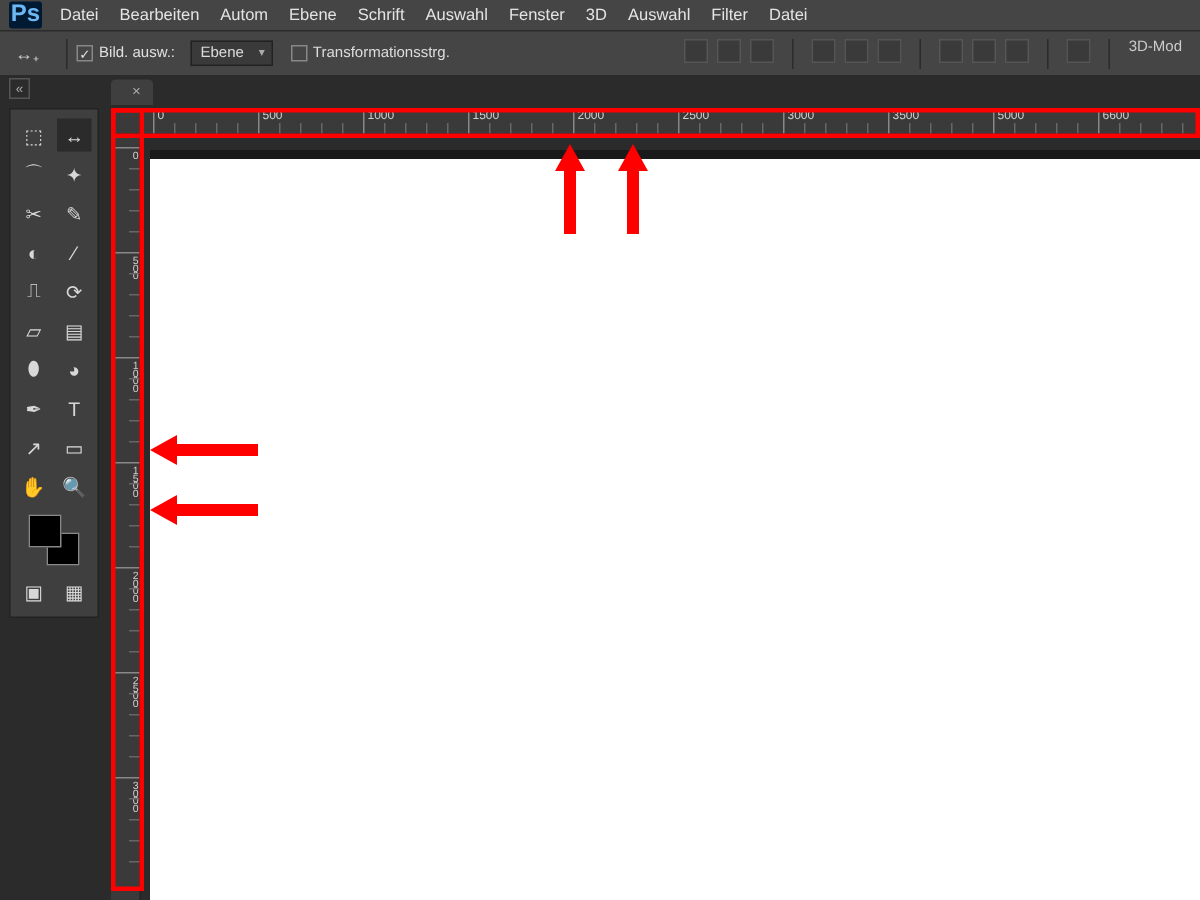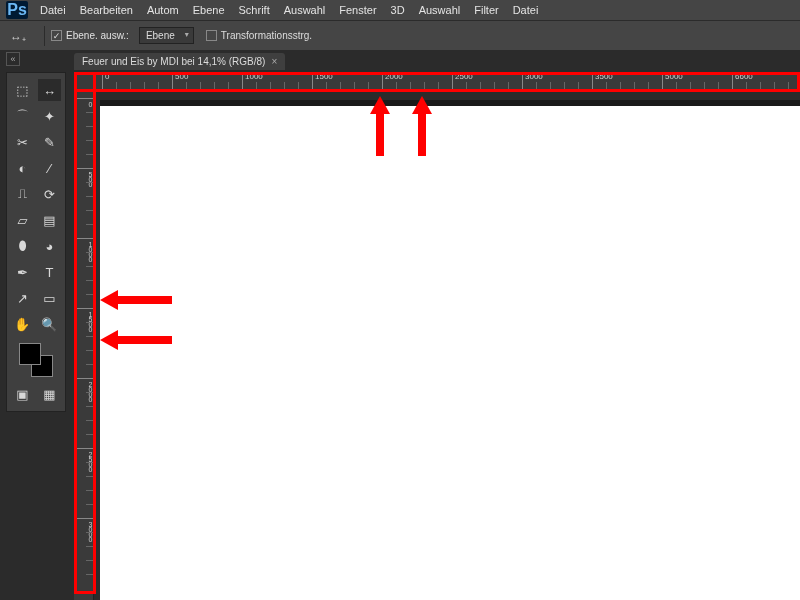--- a/index.html
+++ b/index.html
@@ -96,7 +96,7 @@
   <div class="opt-sep"></div>
   <div class="opt-check">
     <span class="box">✓</span>
-      <span>Ebene. ausw.:</span>
+      <span>Bild. ausw.:</span>
   </div>
   <div class="opt-select">Ebene</div>
   <div class="opt-check">

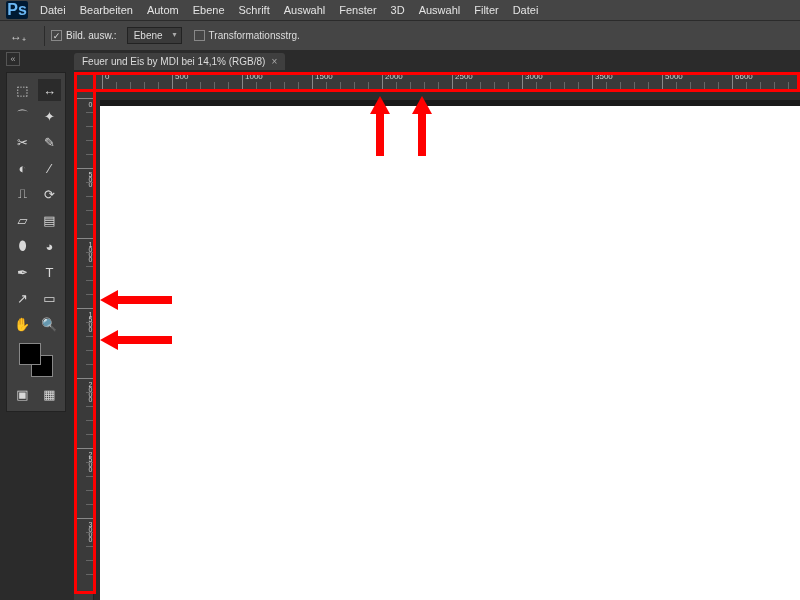--- a/index.html
+++ b/index.html
@@ -102,6 +102,23 @@
   <div class="opt-check">
     <span class="box"></span>
       <span class="opt-text">Transformationsstrg.</span>
+  </div>
+  <div class="align-group">
+    <div class="align-ico"></div>
+    <div class="align-ico"></div>
+    <div class="align-ico"></div>
+    <div class="opt-sep"></div>
+    <div class="align-ico"></div>
+    <div class="align-ico"></div>
+    <div class="align-ico"></div>
+    <div class="opt-sep"></div>
+    <div class="align-ico"></div>
+    <div class="align-ico"></div>
+    <div class="align-ico"></div>
+    <div class="opt-sep"></div>
+    <div class="align-ico"></div>
+    <div class="opt-sep"></div>
+    <span class="right-label">3D-Mod</span>
   </div>
 </div>
 

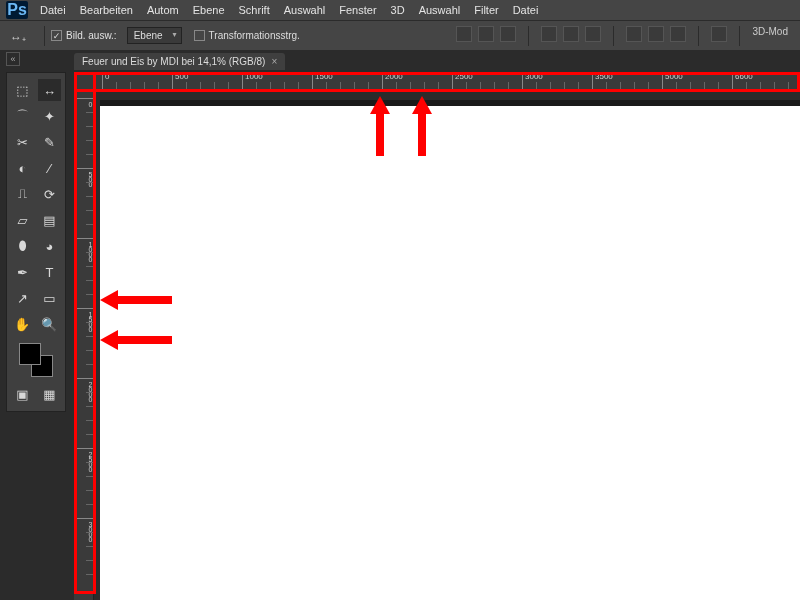--- a/index.html
+++ b/index.html
@@ -126,7 +126,6 @@
 
 <div class="tabbar">
   <div class="tab">
-    <span>Feuer und Eis by MDI bei 14,1% (RGB/8)</span>
     <span class="x">×</span>
   </div>
 </div>

